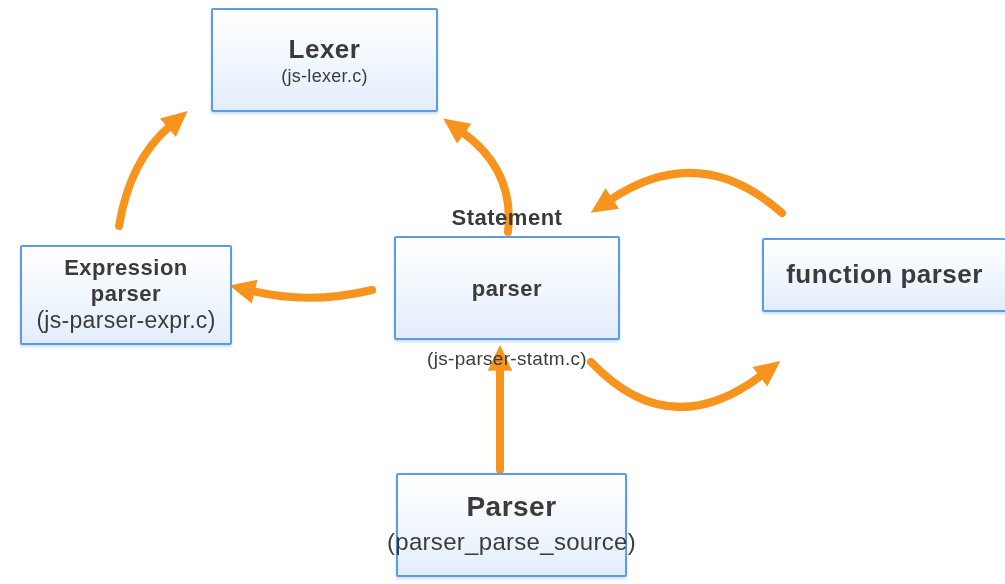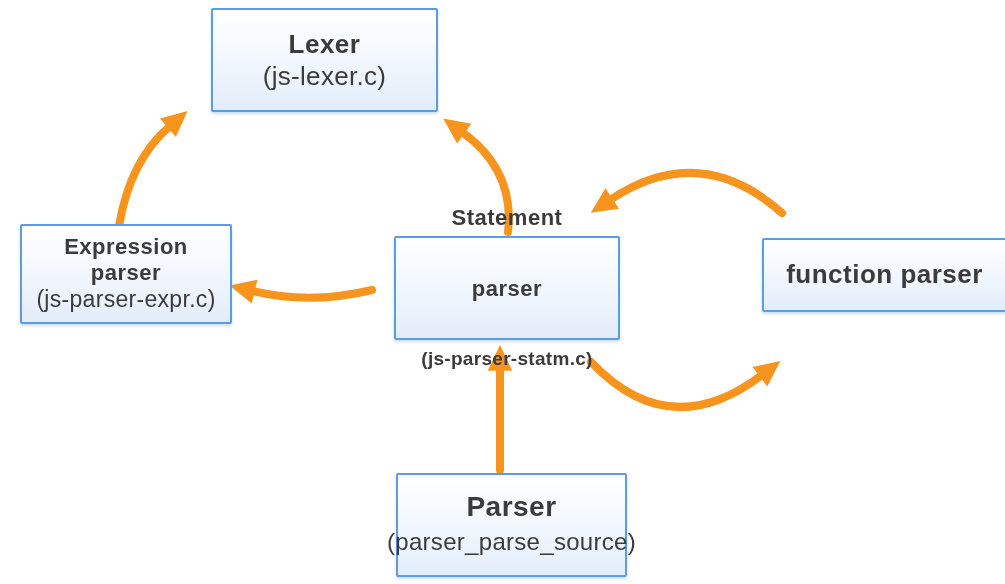--- a/index.html
+++ b/index.html
@@ -48,7 +48,7 @@
 
   #node-lexer      { left: 201px; top: 8px;   width: 227px; height: 104px; }
   #node-lexer .title    { font-size: 26px; line-height: 1.25; }
-  #node-lexer .subtitle { font-size: 26px; line-height: 1.25; }
+  #node-lexer .subtitle { font-size: 18px; line-height: 1.25; }
 
   #node-expression { left: 10px;  top: 224px; width: 212px; height: 100px; }
   #node-expression .title    { font-size: 22px; line-height: 1.15; }

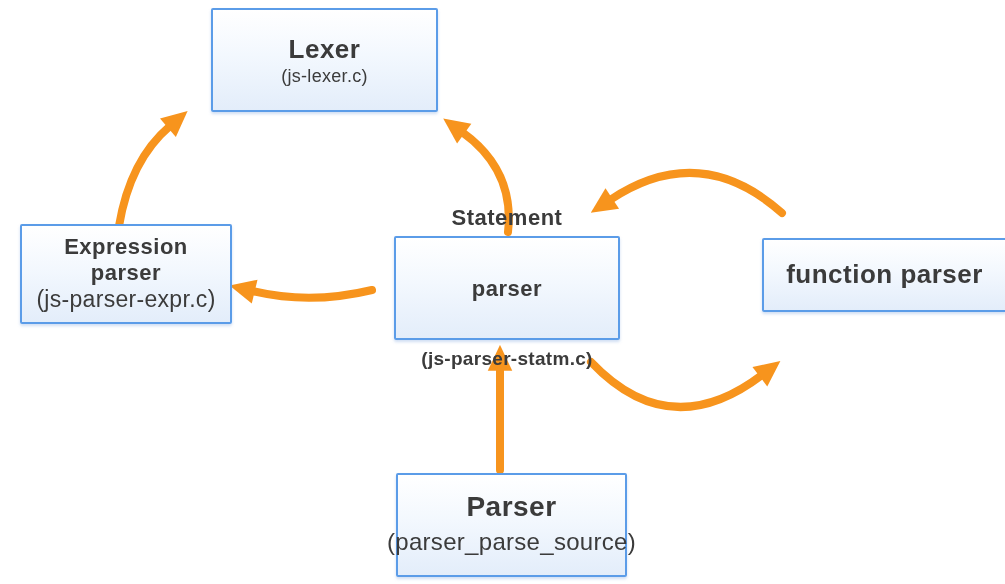--- a/index.html
+++ b/index.html
@@ -50,7 +50,7 @@
   #node-lexer .title    { font-size: 26px; line-height: 1.25; }
   #node-lexer .subtitle { font-size: 18px; line-height: 1.25; }
 
-  #node-expression { left: 10px;  top: 224px; width: 212px; height: 100px; }
+  #node-expression { left: 10px;  top: 245px; width: 212px; height: 100px; }
   #node-expression .title    { font-size: 22px; line-height: 1.15; }
   #node-expression .subtitle { font-size: 23px; line-height: 1.25; }
 

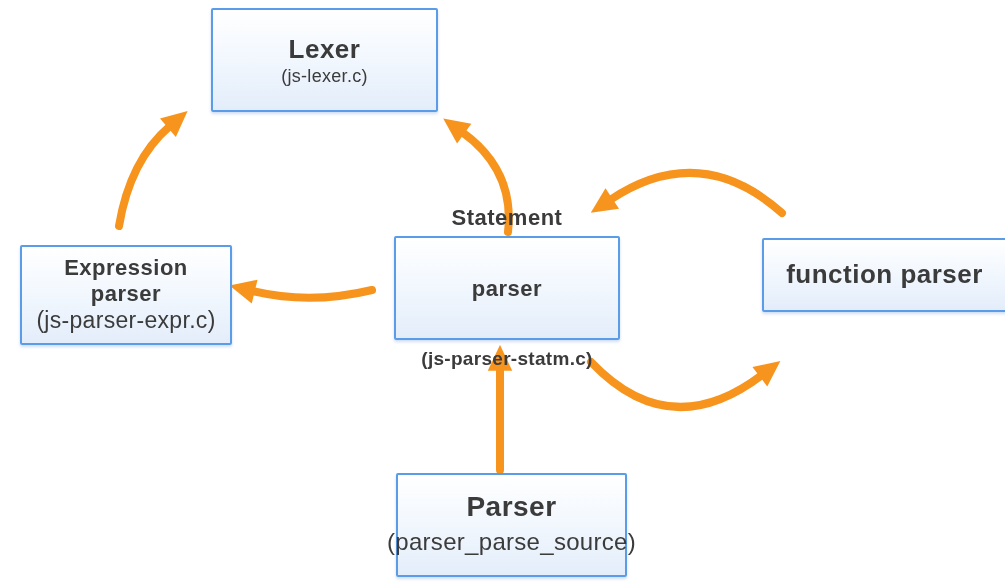--- a/index.html
+++ b/index.html
@@ -56,7 +56,7 @@
 
   #node-statement  { left: 384px; top: 236px; width: 226px; height: 104px; gap: 46px; }
   #node-statement .title    { font-size: 22px; line-height: 1.15; }
-  #node-statement .subtitle { font-size: 19px; line-height: 1.25; font-weight: bold; }
+  #node-statement .subtitle { font-size: 19px; line-height: 1.25; }
 
   #node-function   { left: 752px; top: 238px; width: 245px; height: 74px; }
   #node-function .title    { font-size: 26px; line-height: 1.2; }

